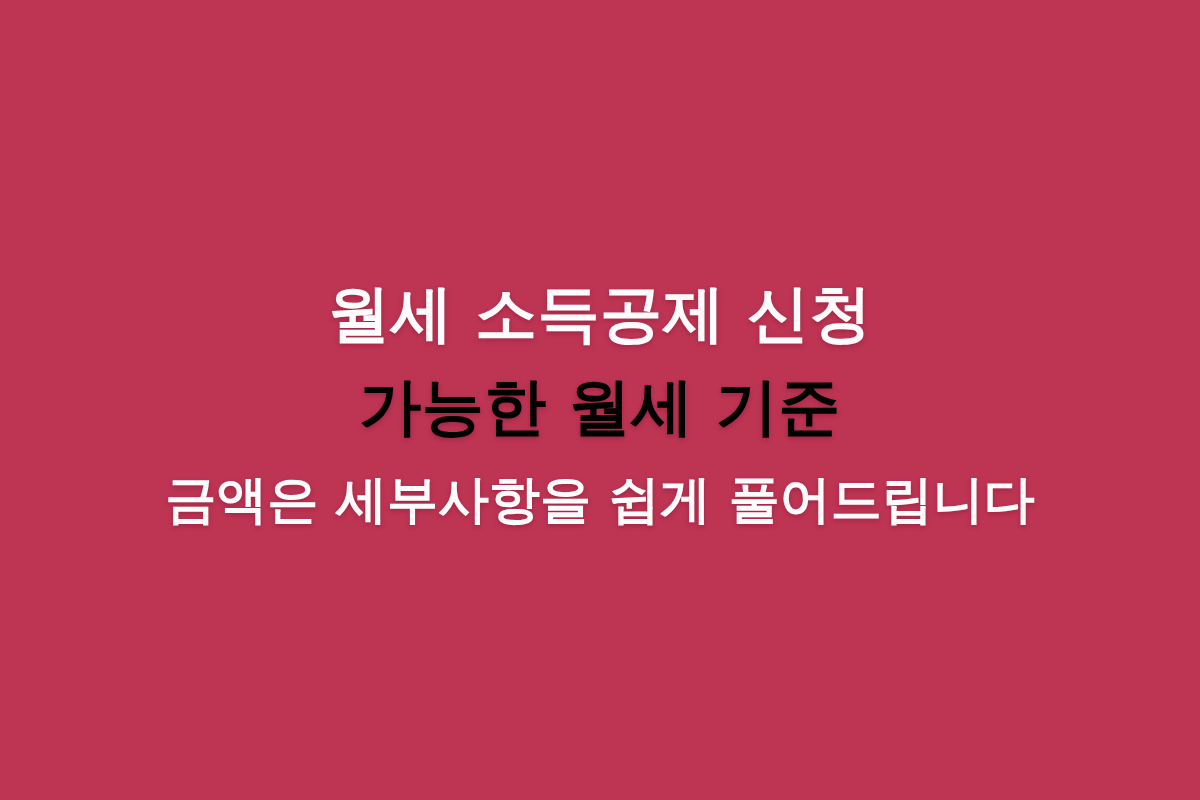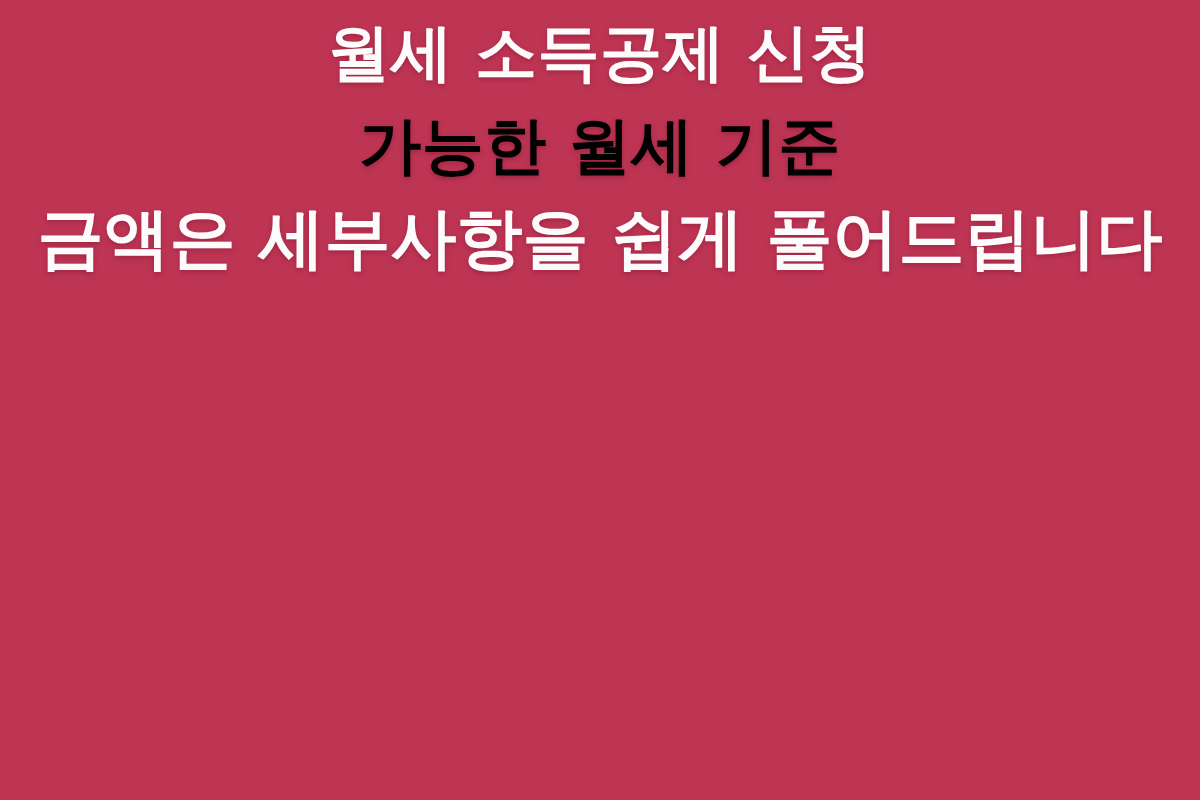--- a/index.html
+++ b/index.html
@@ -21,6 +21,7 @@
     height: 800px;
     box-sizing: border-box;
     display: flex;
+    align-items: center;
     justify-content: center;
     
   }

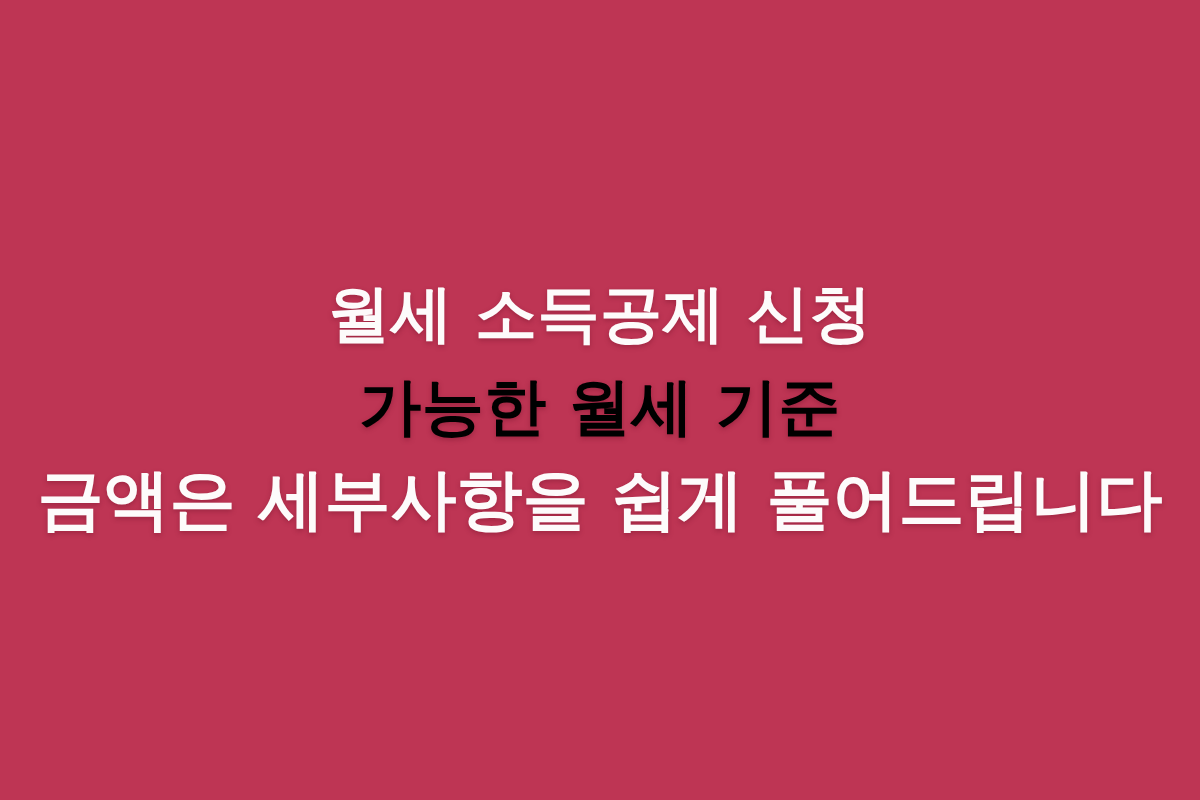--- a/index.html
+++ b/index.html
@@ -50,7 +50,7 @@
 
   
   .title-line.line-wide {
-    font-size: 66px;
+    font-size: 51px;
     letter-spacing: 0px;
   }
 </style>

